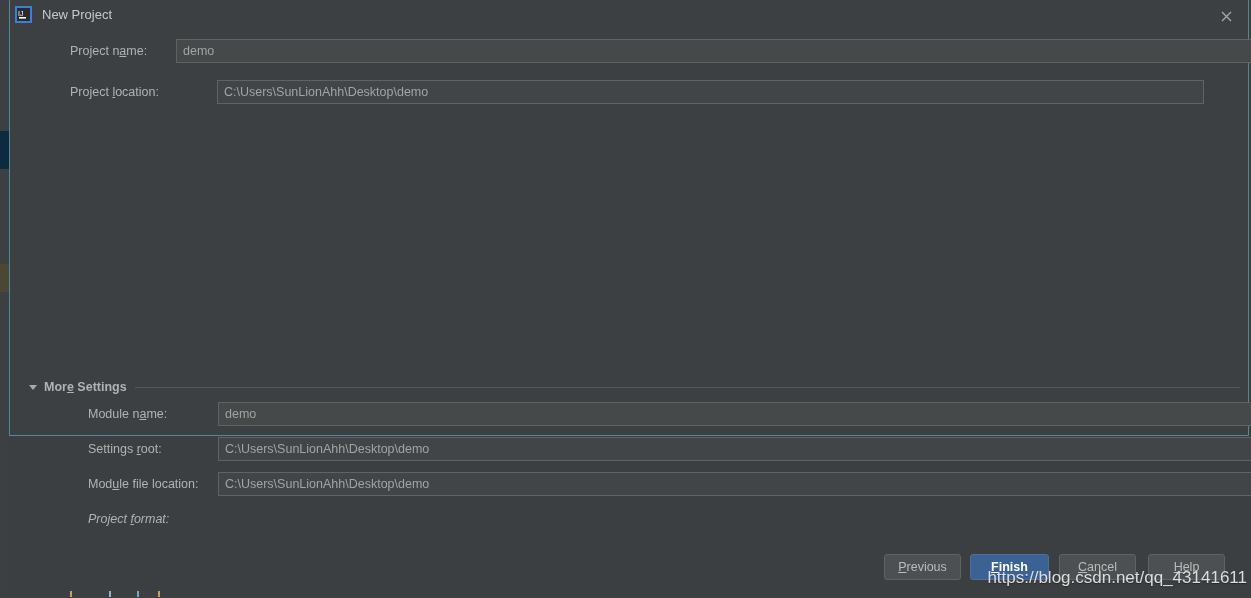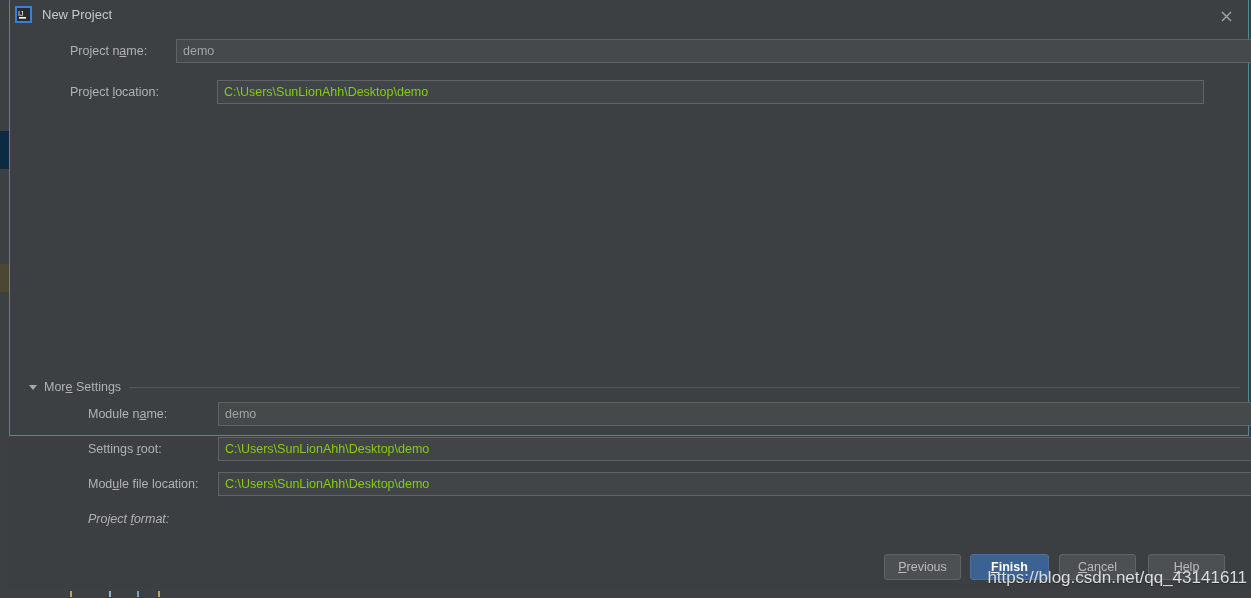--- a/index.html
+++ b/index.html
@@ -131,7 +131,7 @@
   }
   .text-field.readonly {
     background: #414547;
-    color: #84cc16;
+    color: #a3a3a3;
   }
 
   .browse-button {

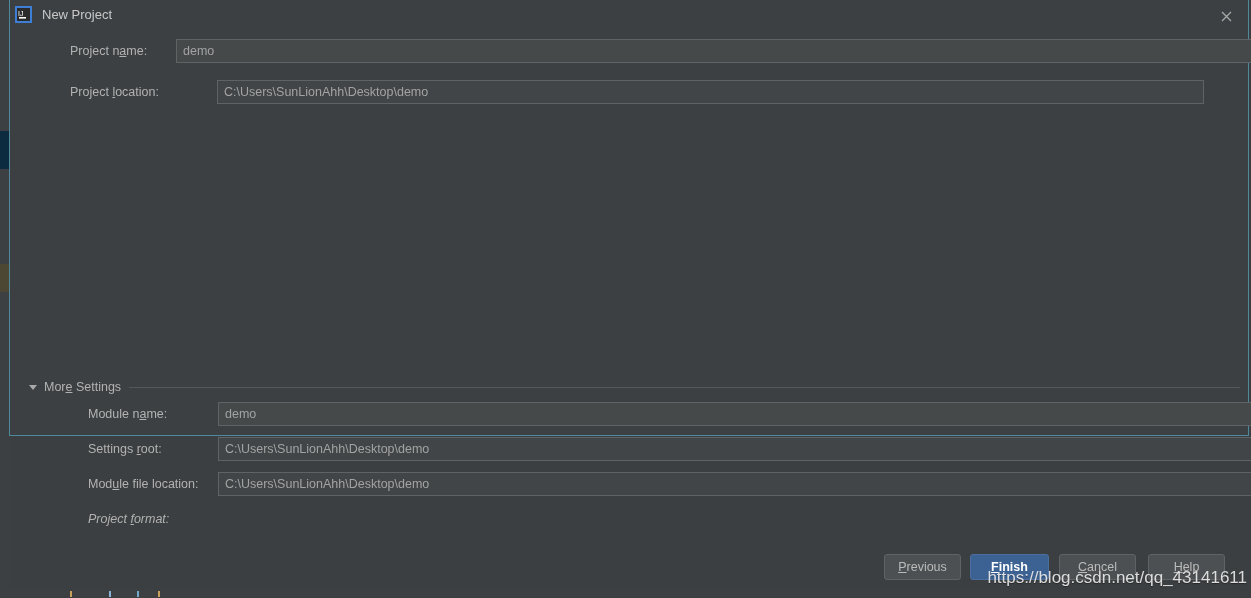--- a/index.html
+++ b/index.html
@@ -176,6 +176,7 @@
     display: flex;
     align-items: center;
     cursor: pointer;
+    font-weight: bold;
   }
   #more-settings-triangle {
     width: 10px; height: 10px;

